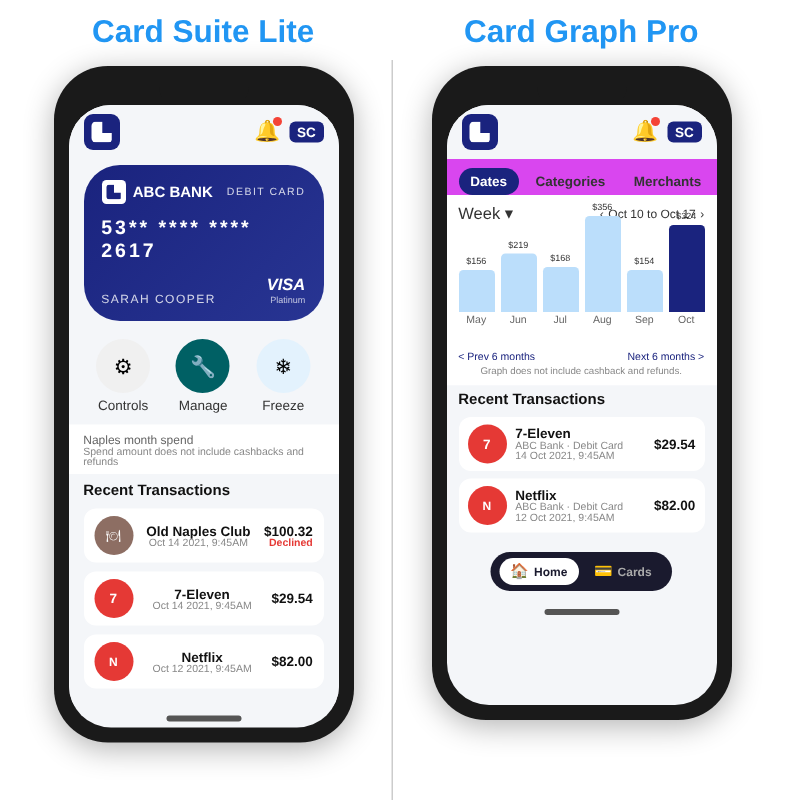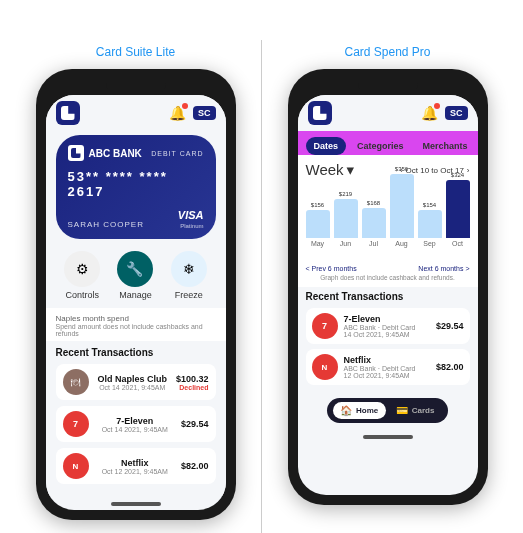--- a/index.html
+++ b/index.html
@@ -32,12 +32,11 @@
       margin-top: 30px;
     }
     .column-title {
-      font-size: 12px;
-      font-weight: 400;
+      font-size: 21px;
+      font-weight: 700;
       color: #2196F3;
       margin-bottom: 10px;
       text-align: center;
-      margin-top: 35px;
     }
     
     .phone {

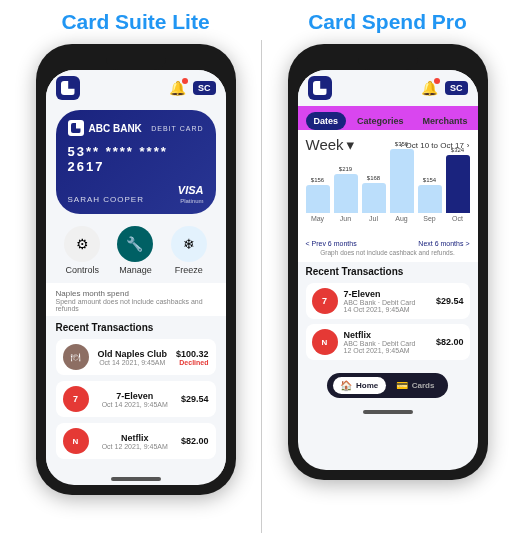--- a/index.html
+++ b/index.html
@@ -530,7 +530,7 @@
   <div class="divider"></div>
 
   <div class="column">
-    <div class="column-title">Card Spend Pro</div>
+    <div class="column-title">Card Graph Pro</div>
     <div class="phone">
       <div class="notch"></div>
       <div class="phone-inner">

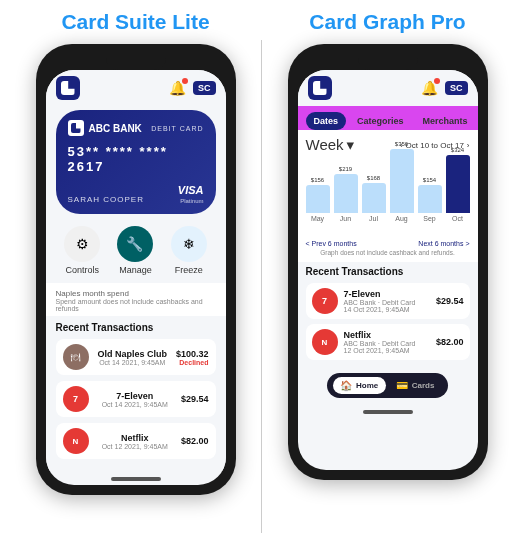--- a/index.html
+++ b/index.html
@@ -313,9 +313,9 @@
     }
     .week-selector {
       display: flex;
-      align-items: flex-start;
+      align-items: flex-end;
       gap: 3px;
-      font-size: 15px;
+      font-size: 11px;
       color: #333;
     }
     .date-range {

